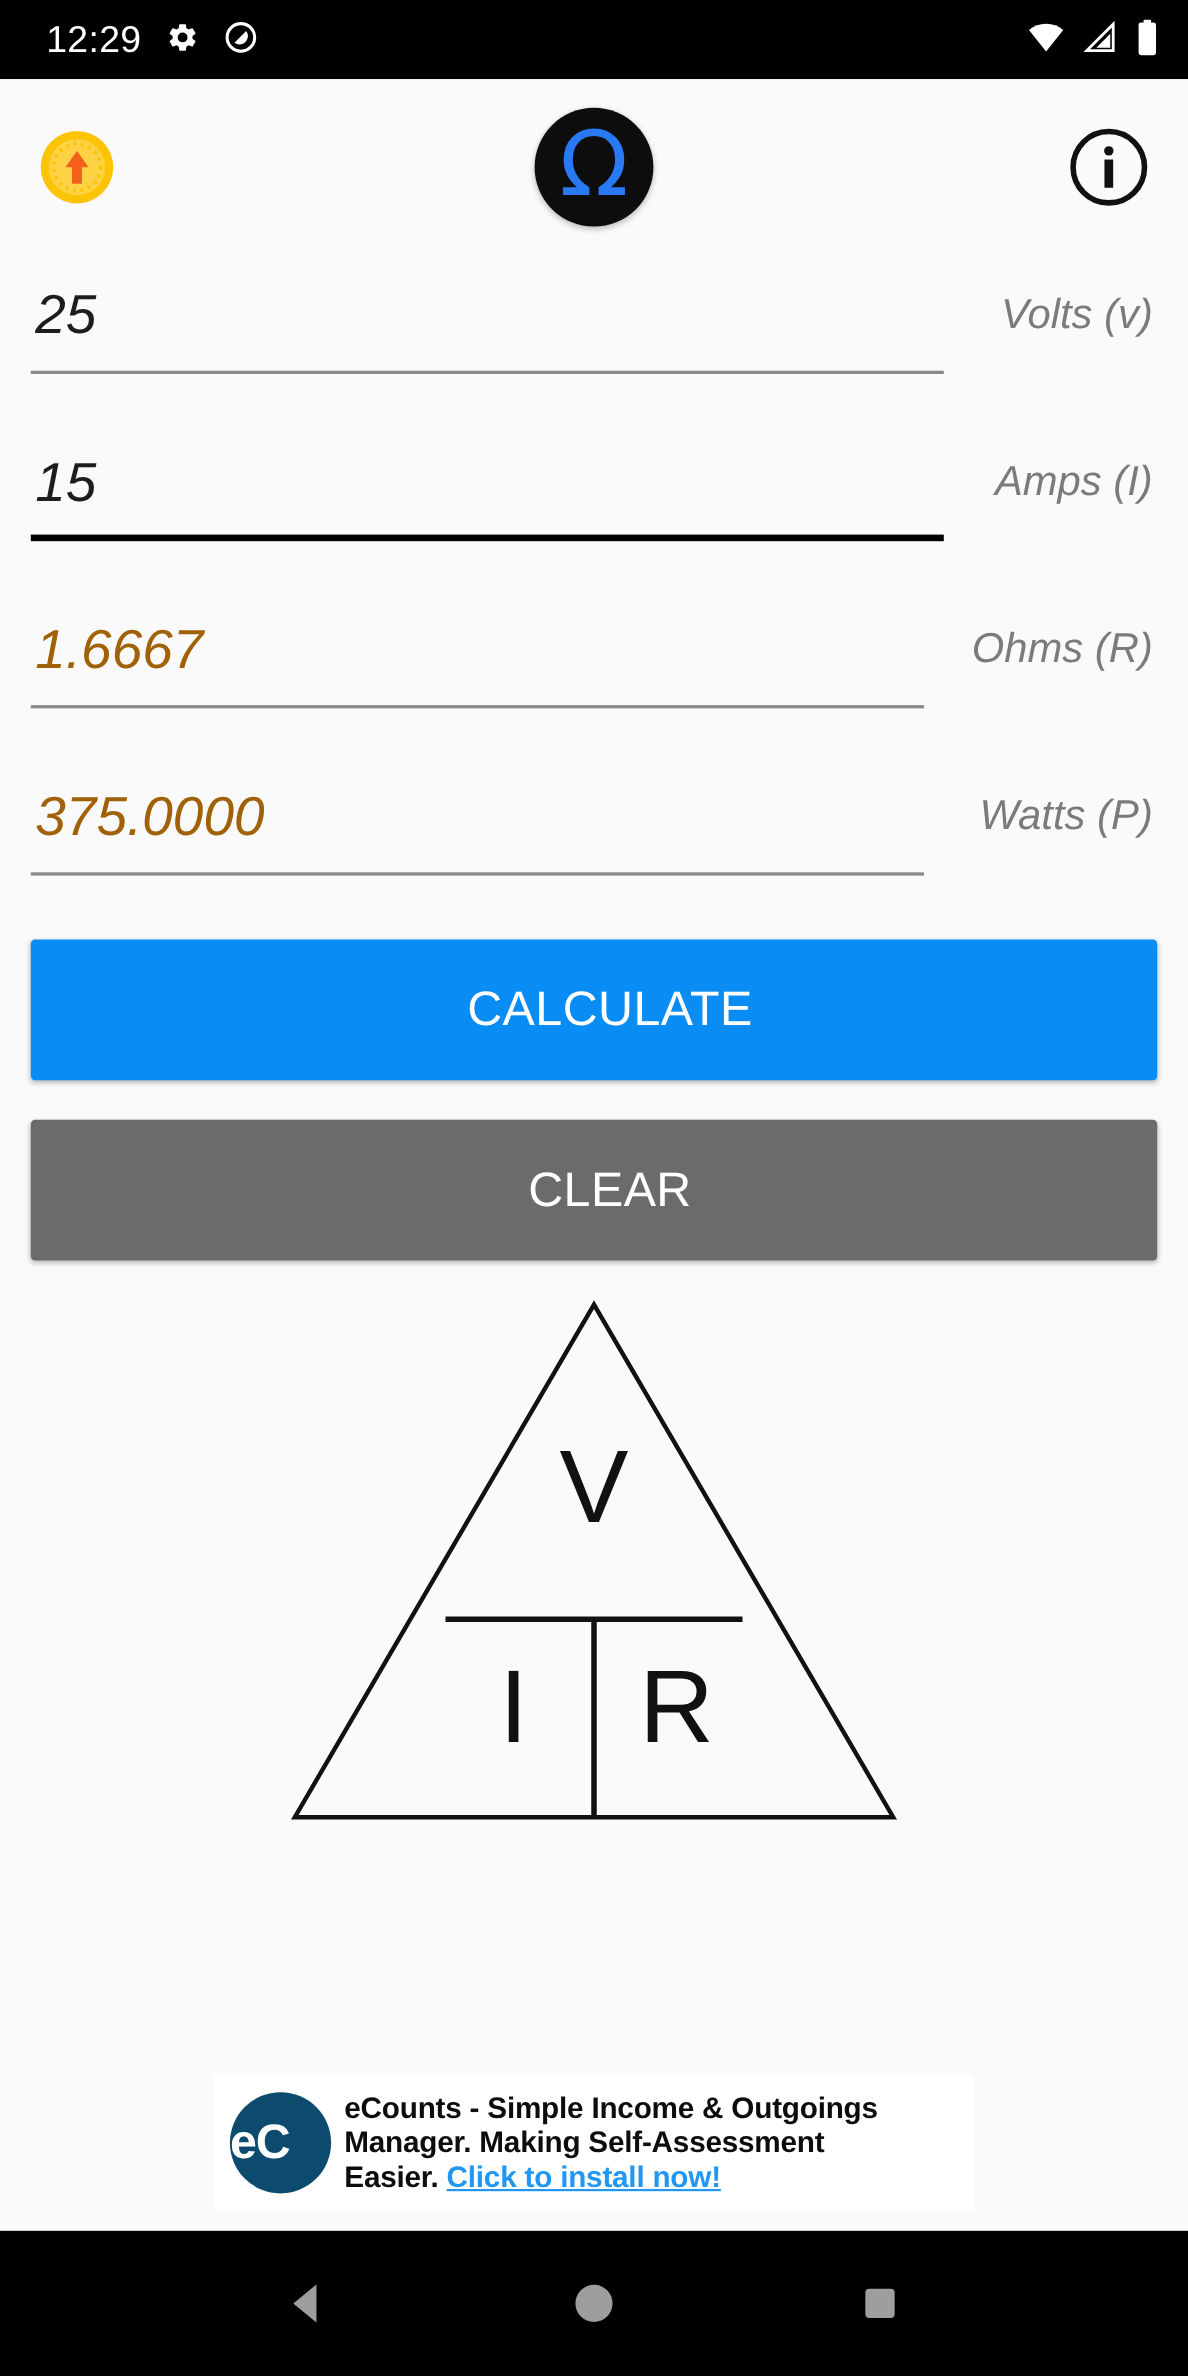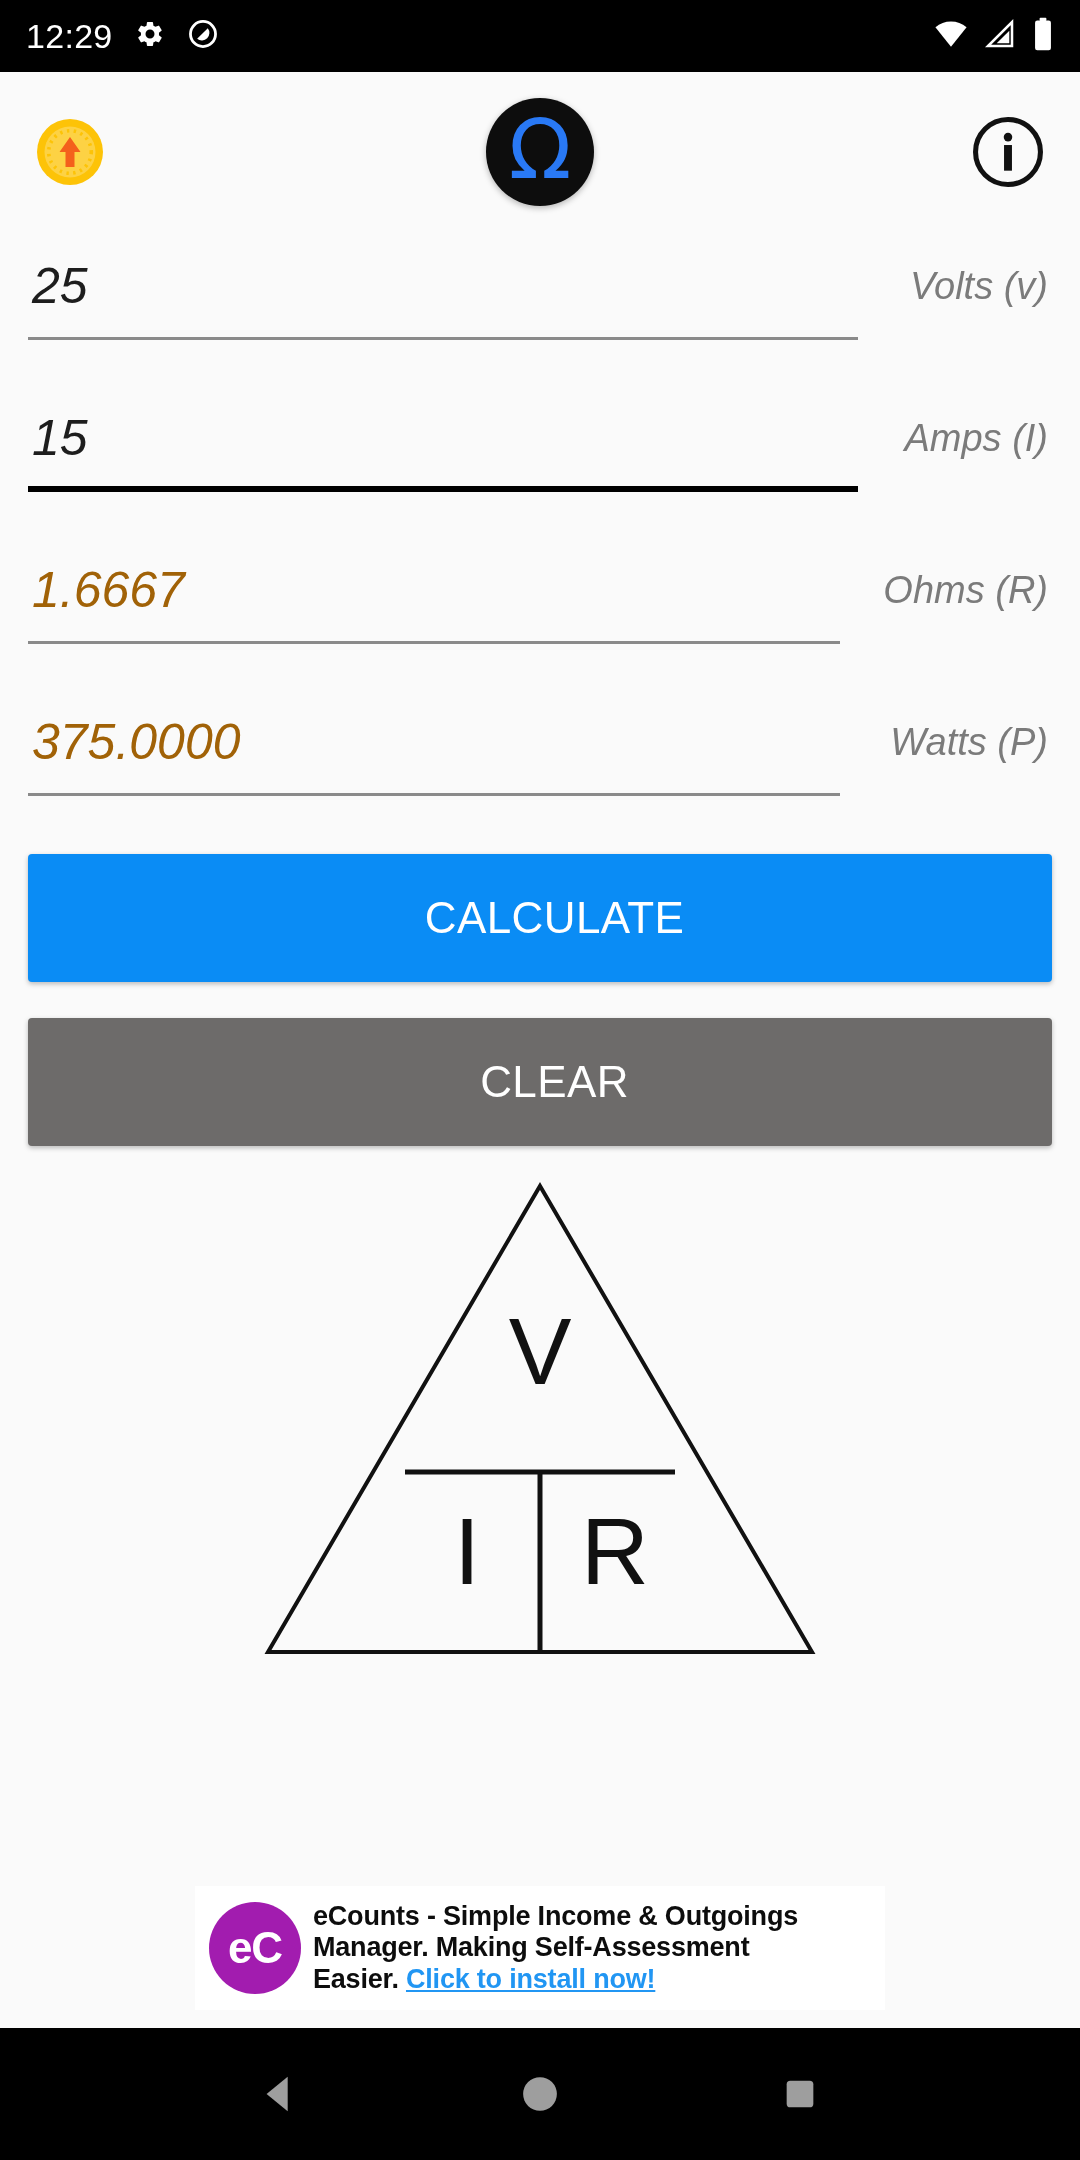--- a/index.html
+++ b/index.html
@@ -22,7 +22,7 @@
     display: flex; align-items: center;
     padding: 0 26px; flex: 0 0 72px;
   }
-  .sb-clock { font-size: 34px; letter-spacing: .3px; line-height: 1; }
+  .sb-clock { font-size: 34px; letter-spacing: .3px; line-height: 1; margin-left: 16px; }
   .sb-left { display: flex; align-items: center; gap: 22px; }
   .sb-right { margin-left: auto; display: flex; align-items: center; gap: 16px; }
   .sb-icon { display: block; }

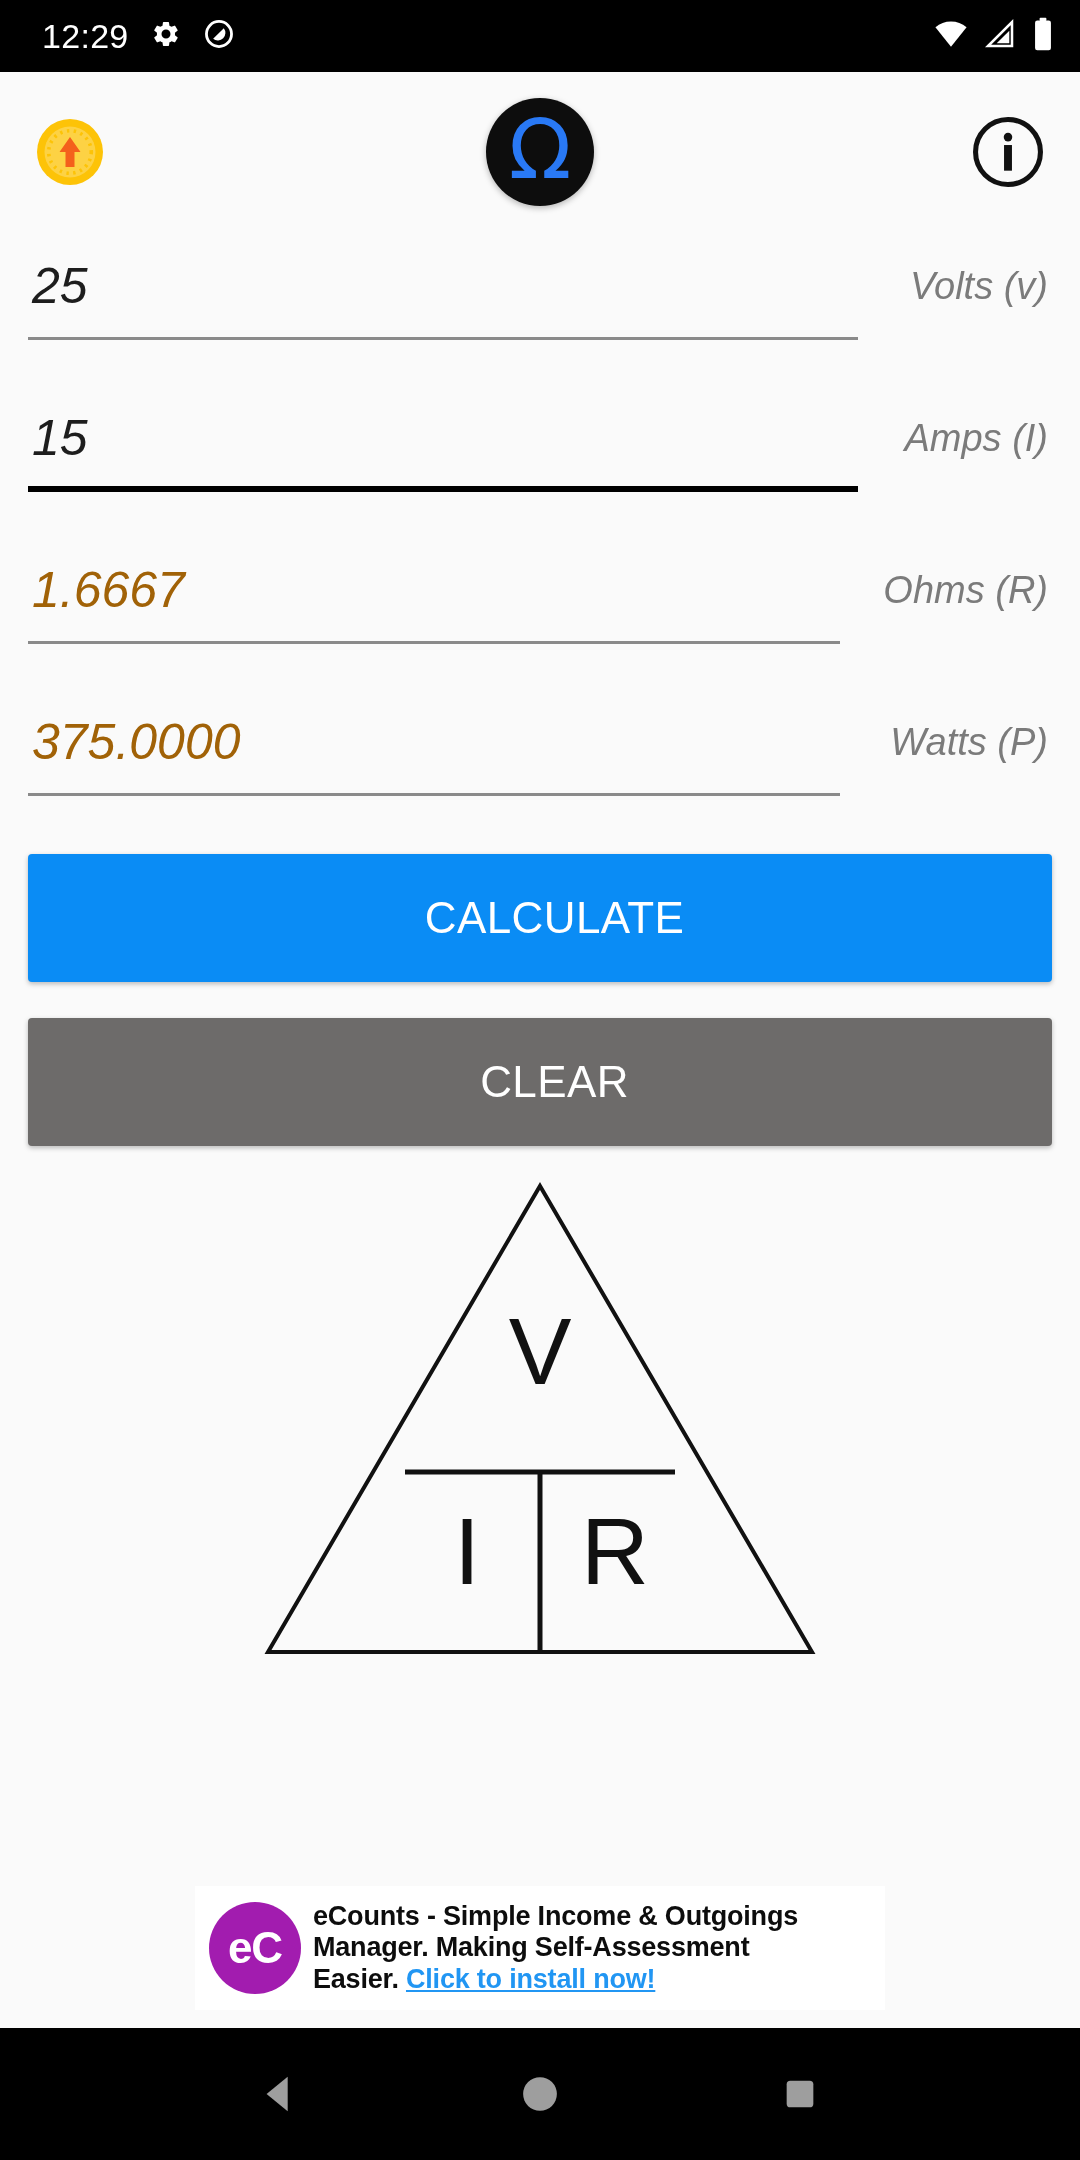--- a/index.html
+++ b/index.html
@@ -136,8 +136,8 @@
   }
   .ad-logo {
     width: 92px; height: 92px; border-radius: 50%;
-    background: #a21caf;
-    display: flex; align-items: center; justify-content: center;
+    background: #0c4a6e;
+    display: flex; align-items: center; 
     flex: 0 0 92px;
     position: relative; overflow: hidden;
   }

